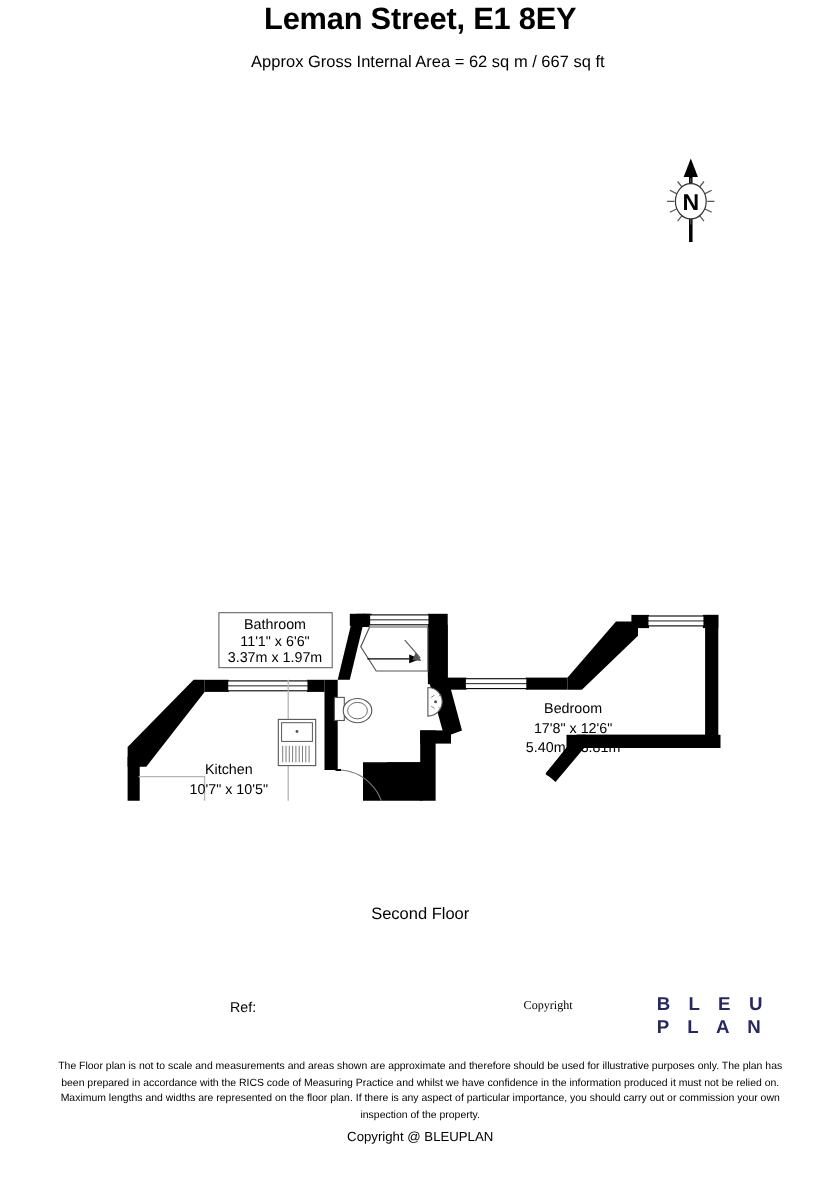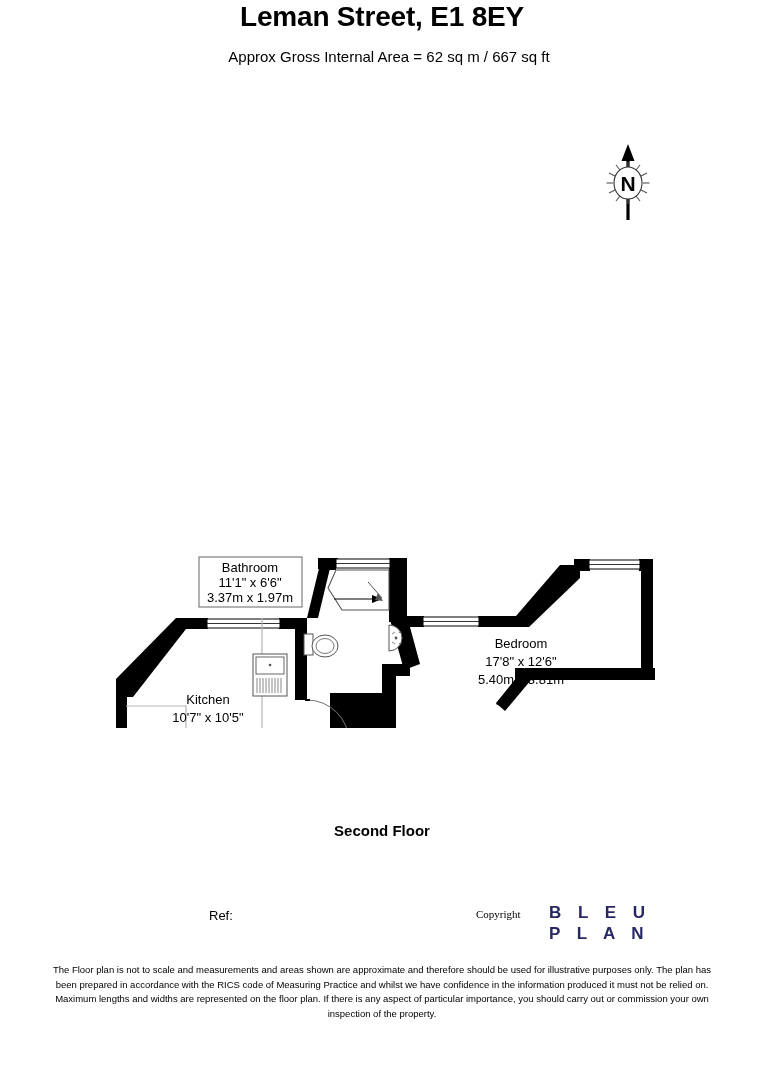--- a/index.html
+++ b/index.html
@@ -66,7 +66,6 @@
     width: 764px;
     text-align: center;
     font-size: 15px;
-    font-weight: bold;
   }
 
   

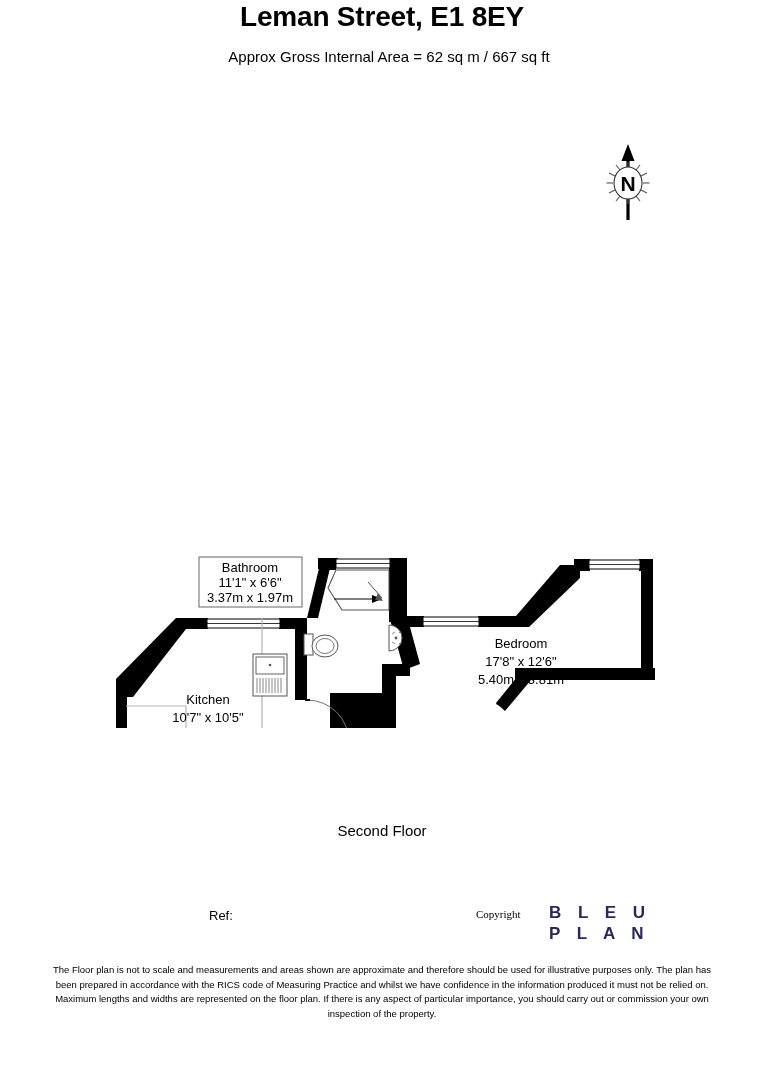--- a/index.html
+++ b/index.html
@@ -98,7 +98,7 @@
     line-height: 21px;
     letter-spacing: 6px;
   }
-  .logo div { white-space: pre; }
+  .logo div { white-space: pre; margin-left: 48px; }
 
   
   .disclaimer {

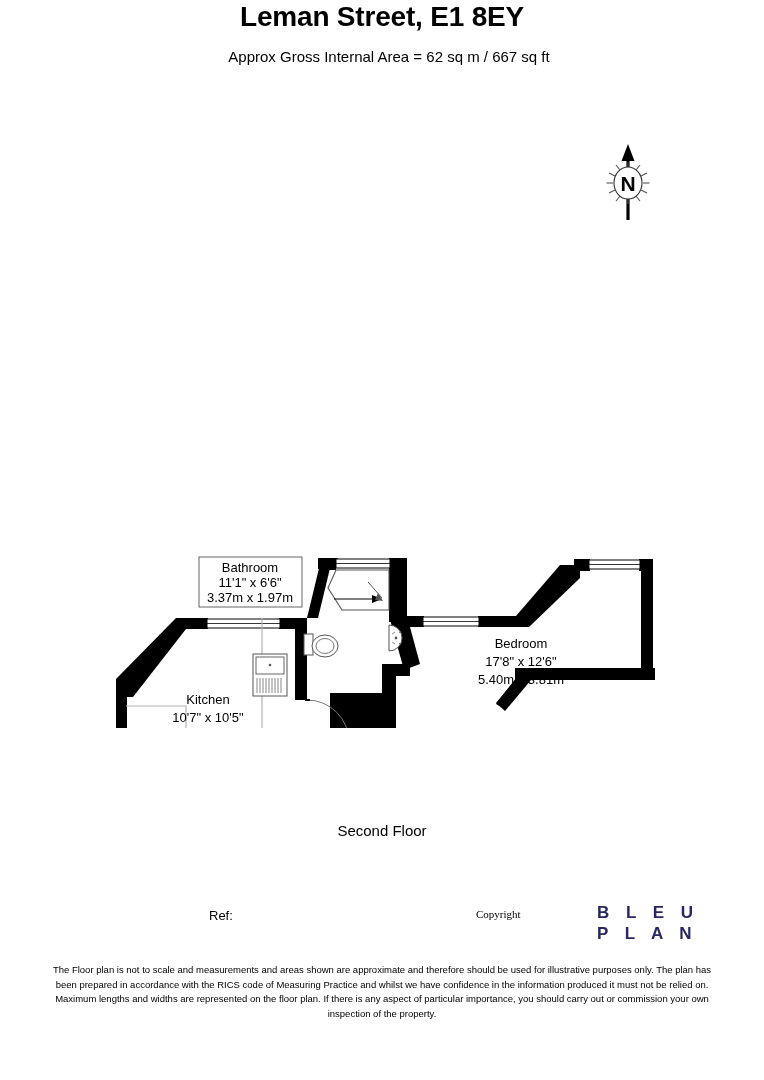--- a/index.html
+++ b/index.html
@@ -427,6 +427,7 @@
     <span>The Floor plan is not to scale and measurements and areas shown are approximate and therefore should be used for illustrative purposes only. The plan has been prepared in accordance with the RICS code of Measuring Practice and whilst we have confidence in the information produced it must not be relied on. </span><span class="u">Maximum lengths and widths are represented on the floor plan.</span><span> If there is any aspect of particular importance, you should carry out or commission your own inspection of the property.</span>
   </div>
 
+  <div class="footer-copy">Copyright @ BLEUPLAN</div>
 
 </div>
 

